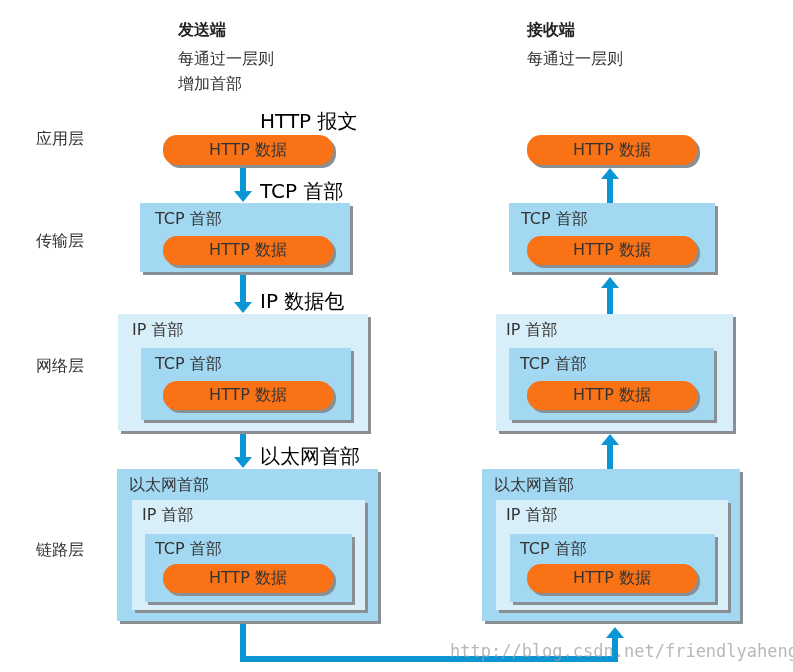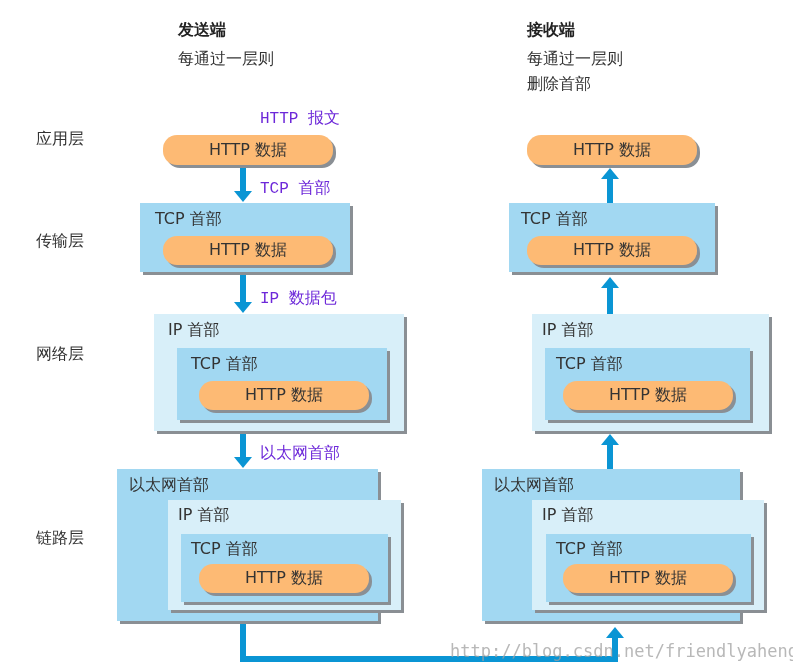--- a/index.html
+++ b/index.html
@@ -28,6 +28,7 @@
 <div class="abs title" style="left:178px;top:20px;">发送端</div>
 <div class="abs desc" style="left:178px;top:46px;">
   <div>每通过一层则</div>
+  <div>增加首部</div>
 </div>
 <div class="abs title" style="left:527px;top:20px;">接收端</div>
 <div class="abs desc" style="left:527px;top:46px;">

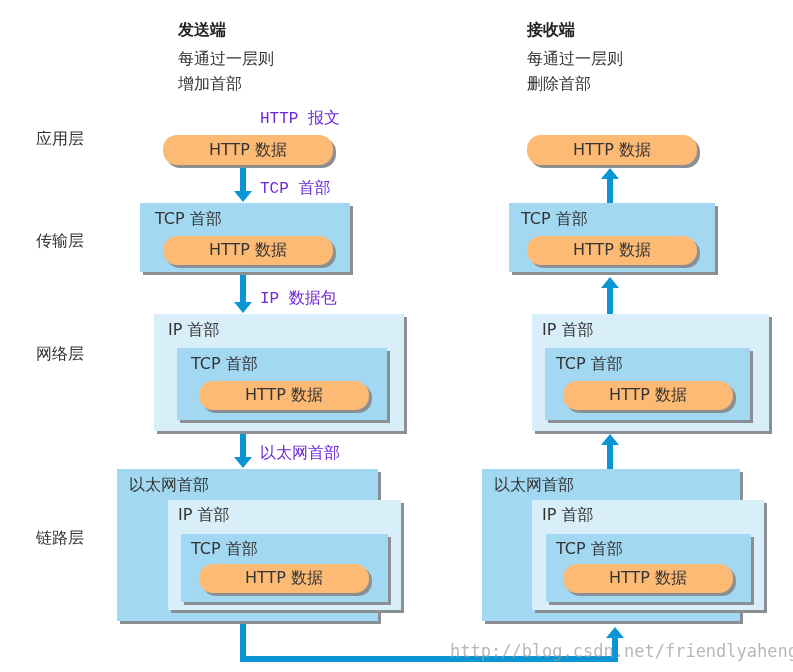--- a/index.html
+++ b/index.html
@@ -33,7 +33,6 @@
 <div class="abs title" style="left:527px;top:20px;">接收端</div>
 <div class="abs desc" style="left:527px;top:46px;">
   <div>每通过一层则</div>
-  <div>删除首部</div>
 </div>
 
 <div class="abs layer" style="left:36px;top:129px;">应用层</div>

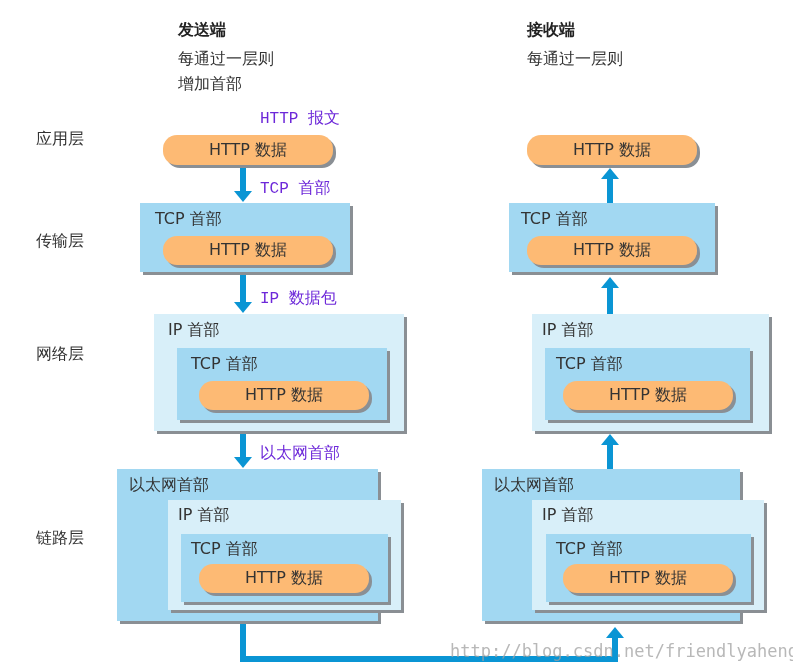--- a/index.html
+++ b/index.html
@@ -9,7 +9,7 @@
   .title { font-size:16px; font-weight:bold; color:#222; }
   .desc { font-size:16px; color:#333; line-height:25px; }
   .layer { font-size:16px; color:#333; }
-  .lbl { font-size:16px; color:#6d28d9; white-space:nowrap;font-family:Liberation Mono, monospace; }
+  .lbl { font-size:20px; color:#000000; white-space:nowrap; }
   .box { position:absolute; box-shadow:3px 3px 0 #8a8f94; }
   .c-light { background:#fdba74;border-radius:14px; }
   .c-mid { background:#a2d8f2; }

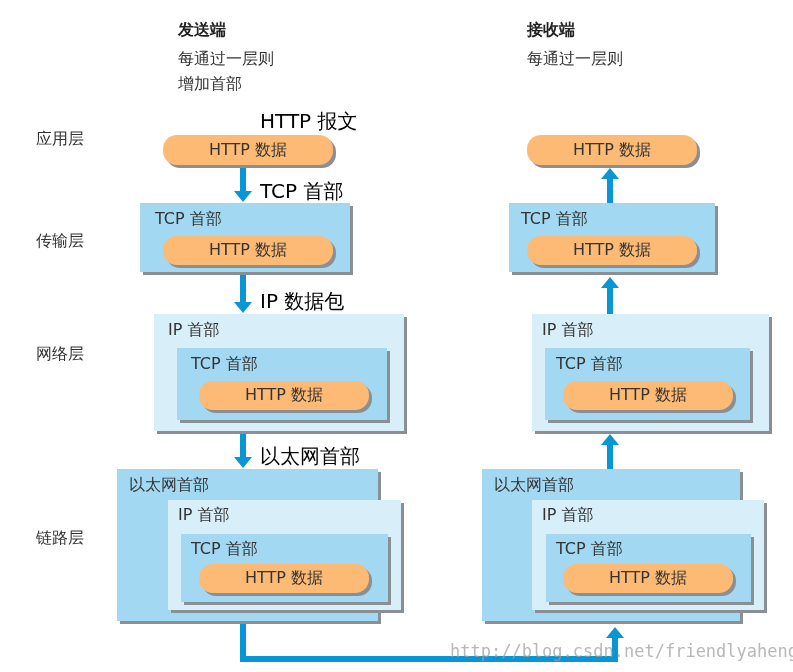--- a/index.html
+++ b/index.html
@@ -11,7 +11,7 @@
   .layer { font-size:16px; color:#333; }
   .lbl { font-size:20px; color:#000000; white-space:nowrap; }
   .box { position:absolute; box-shadow:3px 3px 0 #8a8f94; }
-  .c-light { background:#fdba74;border-radius:14px; }
+  .c-light { background:#f97316;border-radius:14px; }
   .c-mid { background:#a2d8f2; }
   .c-pale { background:#d8eff9;margin-left:36px; }
   .btxt { position:absolute; font-size:16px; color:#333; white-space:nowrap; }

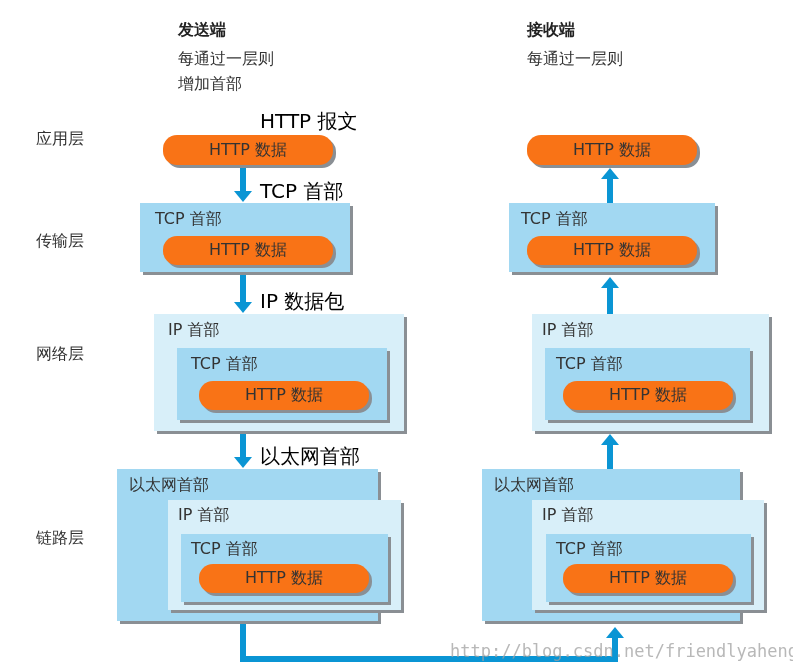--- a/index.html
+++ b/index.html
@@ -13,7 +13,7 @@
   .box { position:absolute; box-shadow:3px 3px 0 #8a8f94; }
   .c-light { background:#f97316;border-radius:14px; }
   .c-mid { background:#a2d8f2; }
-  .c-pale { background:#d8eff9;margin-left:36px; }
+  .c-pale { background:#d8eff9; }
   .btxt { position:absolute; font-size:16px; color:#333; white-space:nowrap; }
   .center { left:0; right:0; text-align:center; }
   .arrow-v { position:absolute; width:6px; background:#0a95d4; }

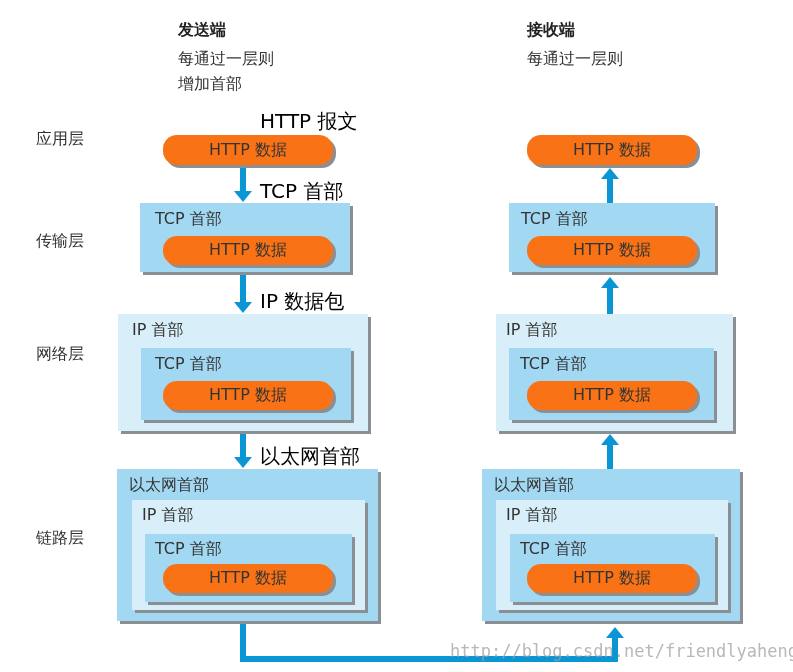--- a/index.html
+++ b/index.html
@@ -37,7 +37,7 @@
 
 <div class="abs layer" style="left:36px;top:129px;">应用层</div>
 <div class="abs layer" style="left:36px;top:231px;">传输层</div>
-<div class="abs layer" style="left:36px;top:344px;">网络层</div>
+<div class="abs layer" style="left:36px;top:356px;">网络层</div>
 <div class="abs layer" style="left:36px;top:528px;">链路层</div>
 
 <div class="abs lbl" style="left:260px;top:108px;">HTTP 报文</div>

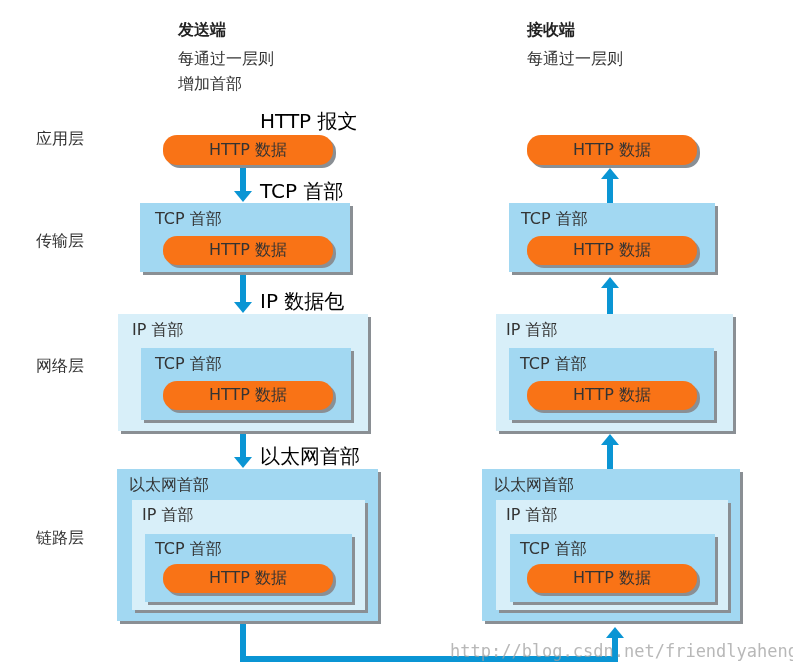--- a/index.html
+++ b/index.html
@@ -38,7 +38,7 @@
 <div class="abs layer" style="left:36px;top:129px;">应用层</div>
 <div class="abs layer" style="left:36px;top:231px;">传输层</div>
 <div class="abs layer" style="left:36px;top:356px;">网络层</div>
-<div class="abs layer" style="left:36px;top:528px;">链路层</div>
+<div class="abs layer" style="left:36px;top:540px;">链路层</div>
 
 <div class="abs lbl" style="left:260px;top:108px;">HTTP 报文</div>
 <div class="abs lbl" style="left:260px;top:178px;">TCP 首部</div>

